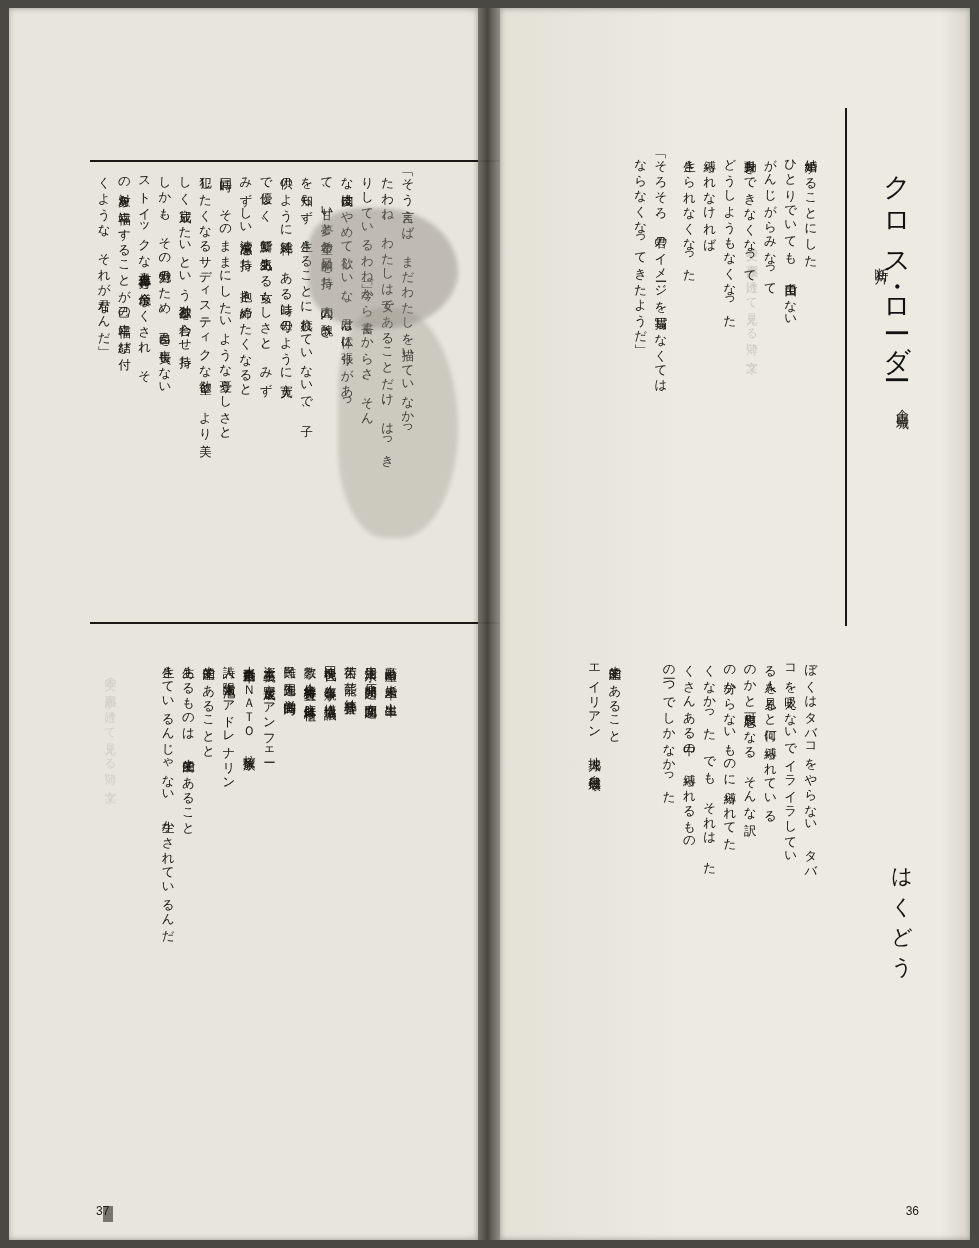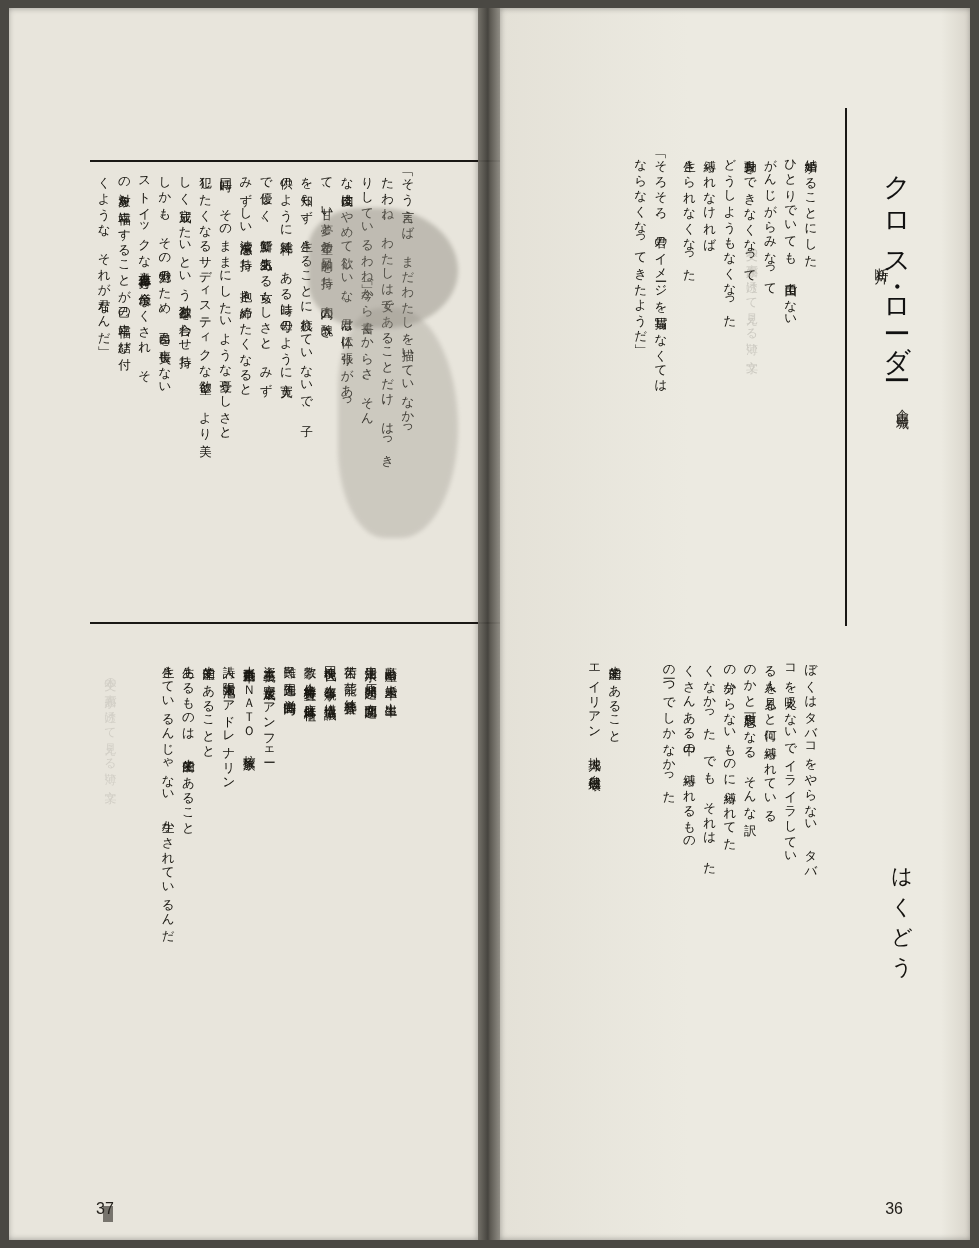--- a/index.html
+++ b/index.html
@@ -113,7 +113,7 @@
     background:#8e8a80;opacity:.45;filter:blur(2px);
   }
   .pagenum{
-    position:absolute;bottom:22px;font-size:16px;color:#24211c;
+    position:absolute;bottom:22px;font-size:12px;color:#24211c;
     font-family:"Liberation Sans",sans-serif;
   }
   .pagenum.l{left:88px}

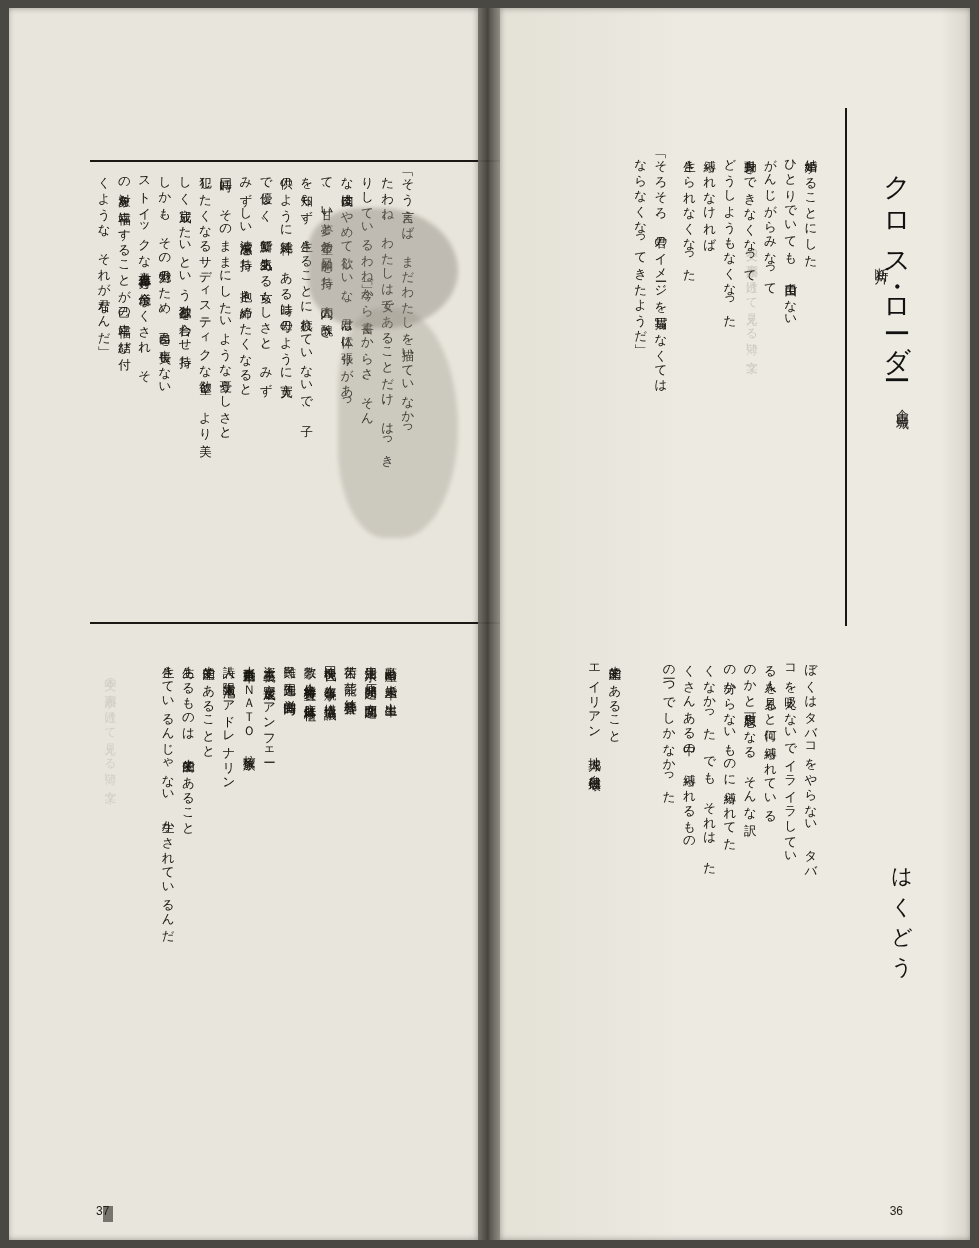--- a/index.html
+++ b/index.html
@@ -117,7 +117,7 @@
     font-family:"Liberation Sans",sans-serif;
   }
   .pagenum.l{left:88px}
-  .pagenum.r{right:68px}
+  .pagenum.r{right:52px}
   .pn-mark{position:absolute;bottom:18px;left:95px;width:10px;height:16px;background:#3b3831;opacity:.65}
 </style>
 </head>

